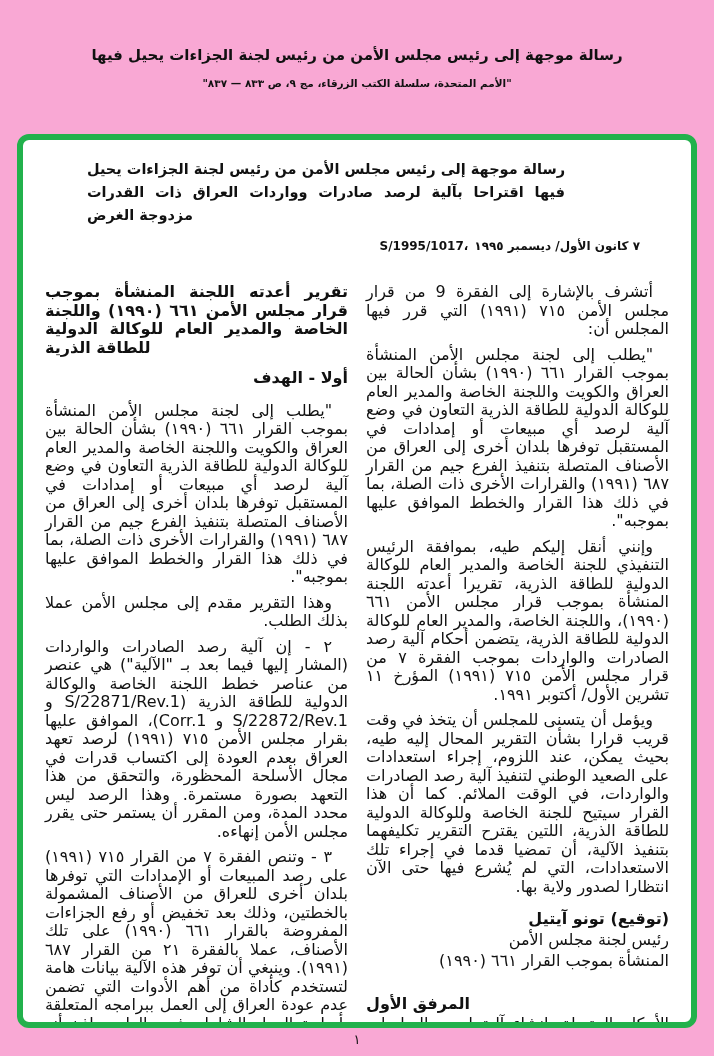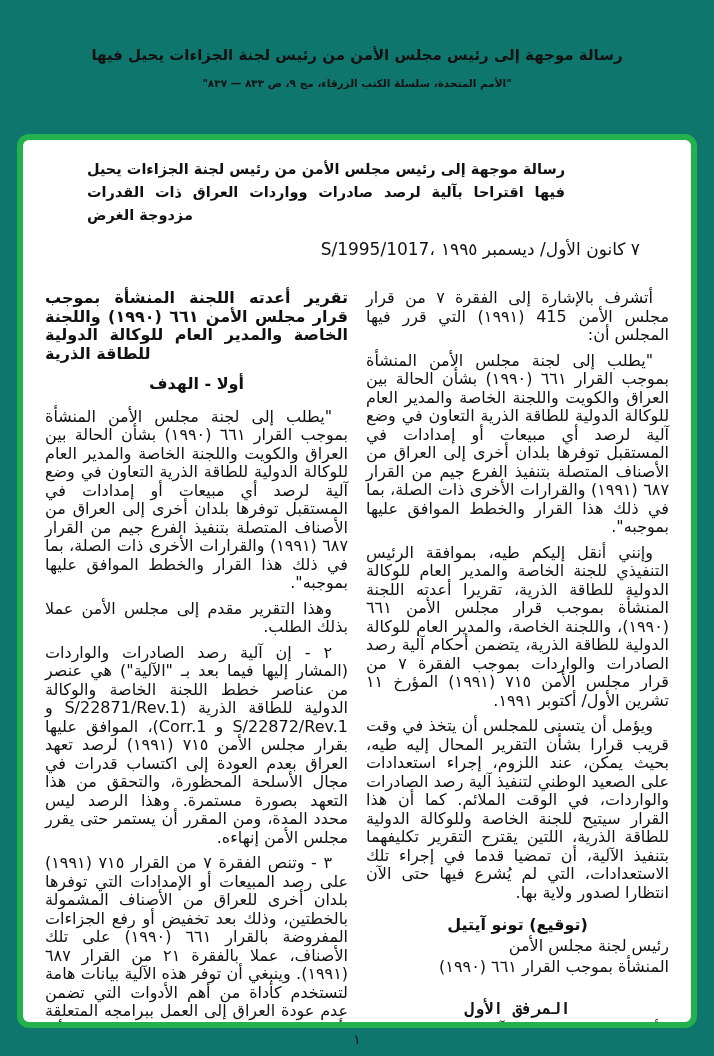--- a/index.html
+++ b/index.html
@@ -6,7 +6,7 @@
   .page{
     position:relative;
     width:714px;height:1056px;
-    background:#0f766e;
+    background:#f9a8d4;
     font-family:"DejaVu Sans",sans-serif;
     color:#111;
     overflow:hidden;

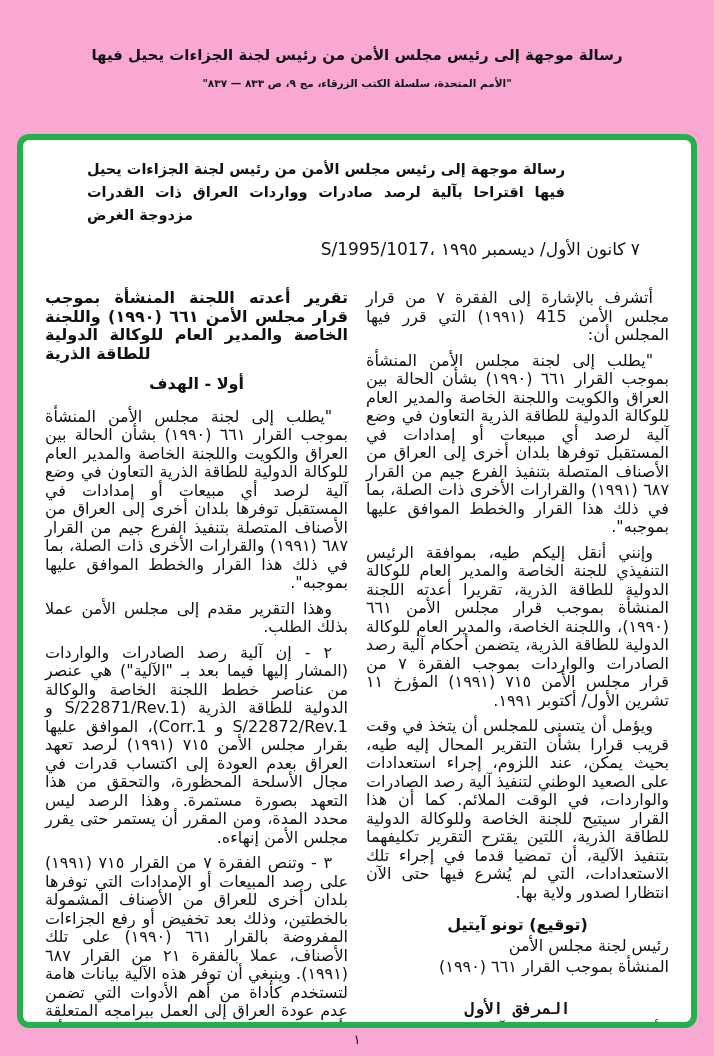--- a/index.html
+++ b/index.html
@@ -47,7 +47,7 @@
     text-align:right;
     padding-left:0;
     margin:12px 29px 0 0;
-    font-weight:normal;font-size:17px;
+    font-weight:bold;font-size:12px;
   }
   .date-line .sep{display:inline-block;width:6px;}
   

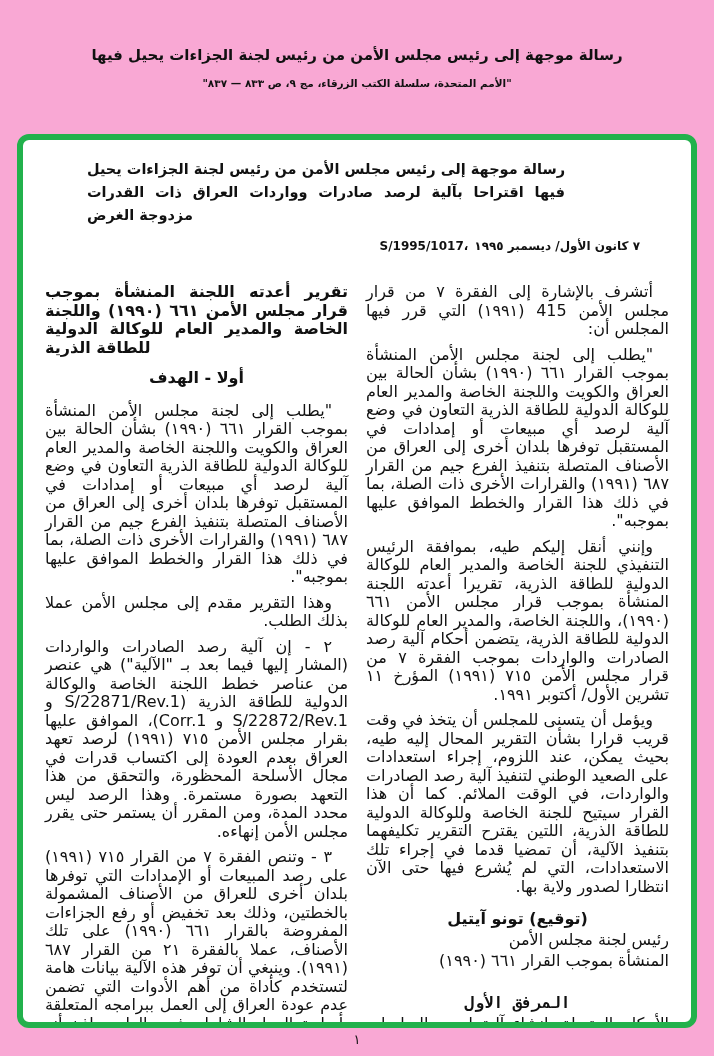--- a/index.html
+++ b/index.html
@@ -98,7 +98,7 @@
 
       <div class="cols">
         <div class="col">
-            <p class="b-para">أتشرف بالإشارة إلى الفقرة ٧ من قرار مجلس الأمن 415 (١٩٩١) التي قرر فيها المجلس أن:</p>
+            <p class="b-para">أتشرف بالإشارة إلى الفقرة 9 من قرار مجلس الأمن ٧١٥ (١٩٩١) التي قرر فيها المجلس أن:</p>
             <p class="b-para">"يطلب إلى لجنة مجلس الأمن المنشأة بموجب القرار ٦٦١ (١٩٩٠) بشأن الحالة بين العراق والكويت واللجنة الخاصة والمدير العام للوكالة الدولية للطاقة الذرية التعاون في وضع آلية لرصد أي مبيعات أو إمدادات في المستقبل توفرها بلدان أخرى إلى العراق من الأصناف المتصلة بتنفيذ الفرع جيم من القرار ٦٨٧ (١٩٩١) والقرارات الأخرى ذات الصلة، بما في ذلك هذا القرار والخطط الموافق عليها بموجبه".</p>
             <p class="b-para">وإنني أنقل إليكم طيه، بموافقة الرئيس التنفيذي للجنة الخاصة والمدير العام للوكالة الدولية للطاقة الذرية، تقريرا أعدته اللجنة المنشأة بموجب قرار مجلس الأمن ٦٦١ (١٩٩٠)، واللجنة الخاصة، والمدير العام للوكالة الدولية للطاقة الذرية، يتضمن أحكام آلية رصد الصادرات والواردات بموجب الفقرة ٧ من قرار مجلس الأمن ٧١٥ (١٩٩١) المؤرخ ١١ تشرين الأول/ أكتوبر ١٩٩١.</p>
             <p class="b-para">ويؤمل أن يتسنى للمجلس أن يتخذ في وقت قريب قرارا بشأن التقرير المحال إليه طيه، بحيث يمكن، عند اللزوم، إجراء استعدادات على الصعيد الوطني لتنفيذ آلية رصد الصادرات والواردات، في الوقت الملائم. كما أن هذا القرار سيتيح للجنة الخاصة وللوكالة الدولية للطاقة الذرية، اللتين يقترح التقرير تكليفهما بتنفيذ الآلية، أن تمضيا قدما في إجراء تلك الاستعدادات، التي لم يُشرع فيها حتى الآن انتظارا لصدور ولاية بها.</p>

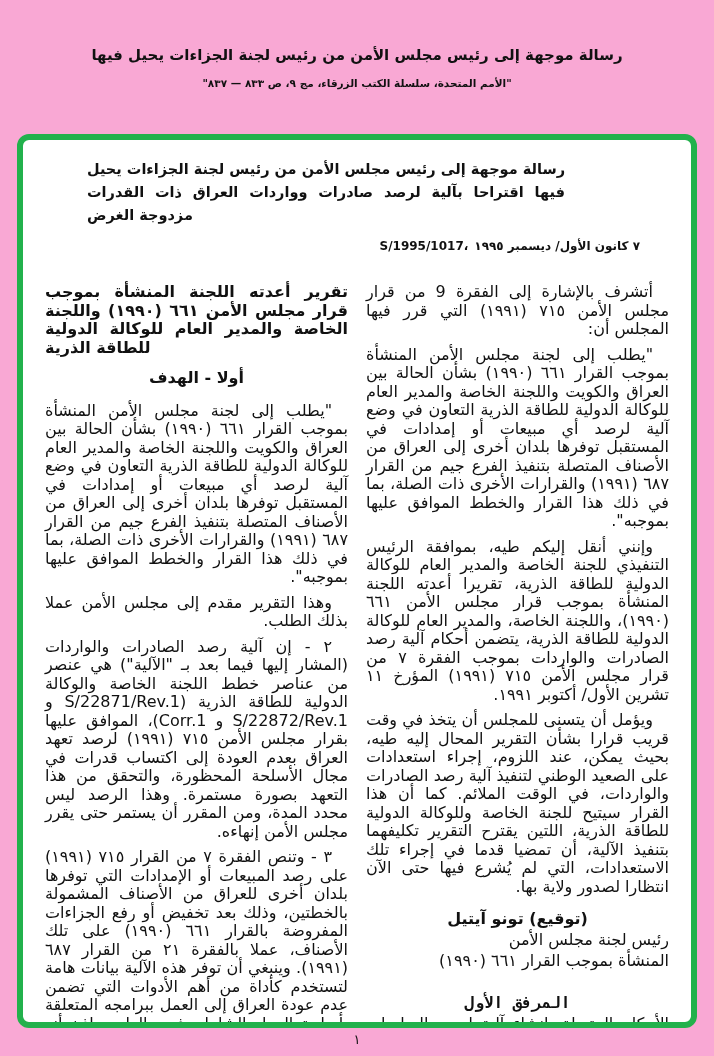--- a/index.html
+++ b/index.html
@@ -64,7 +64,7 @@
     margin-bottom:12px !important;
   }
   .b-section-heading{
-    font-weight:bold;text-align:center;
+    font-weight:bold;text-align:right;
     margin:12px 0 14px 0 !important;
   }
   .b-sig-name{font-weight:bold;text-align:center;margin:14px 0 2px 0 !important;}

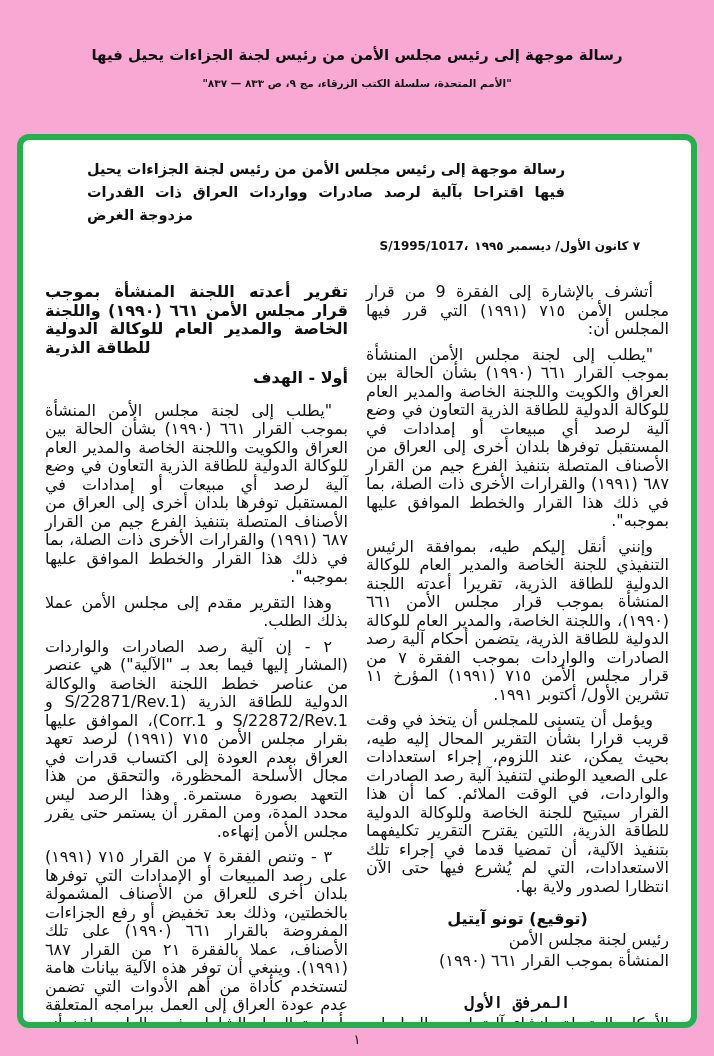--- a/index.html
+++ b/index.html
@@ -67,7 +67,7 @@
     font-weight:bold;text-align:right;
     margin:12px 0 14px 0 !important;
   }
-  .b-sig-name{font-weight:bold;text-align:center;margin:14px 0 2px 0 !important;}
+  .b-sig-name{font-weight:bold;text-align:right;margin:14px 0 2px 0 !important;}
   .b-sig{text-align:right;margin:0 0 3px 0 !important;}
   .b-annex-heading{font-weight:bold;text-align:center;margin:24px 0 2px 0 !important;font-family:Liberation Mono, monospace;}
   .b-annex-para{font-weight:normal;text-align:justify;line-height:18px;}

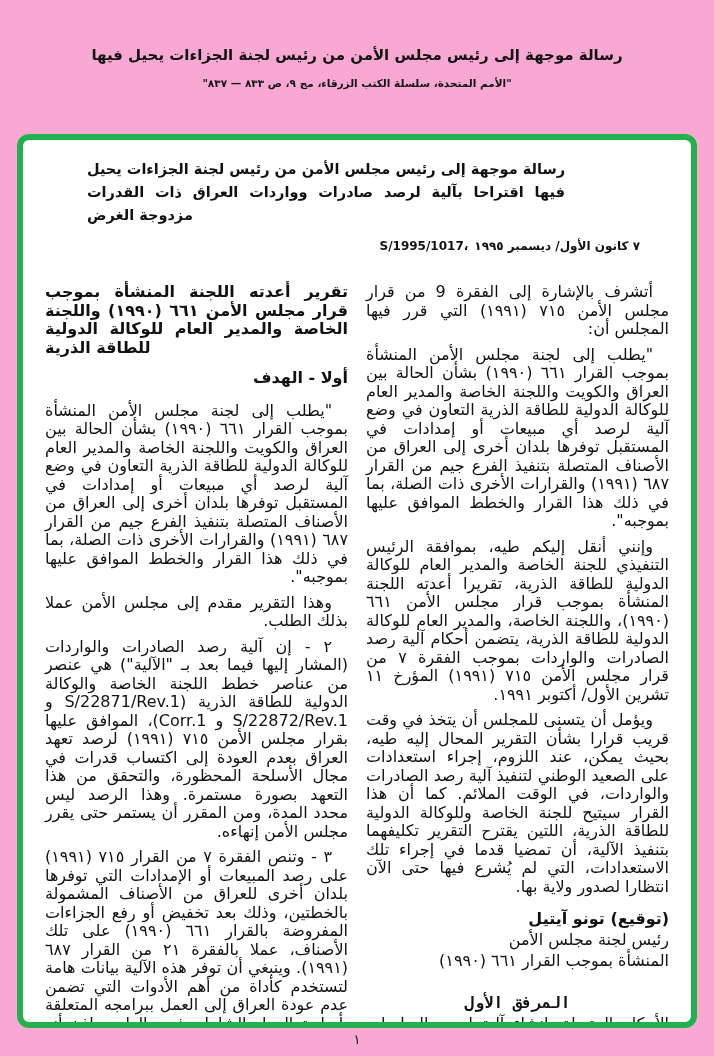--- a/index.html
+++ b/index.html
@@ -69,7 +69,7 @@
   }
   .b-sig-name{font-weight:bold;text-align:right;margin:14px 0 2px 0 !important;}
   .b-sig{text-align:right;margin:0 0 3px 0 !important;}
-  .b-annex-heading{font-weight:bold;text-align:center;margin:24px 0 2px 0 !important;font-family:Liberation Mono, monospace;}
+  .b-annex-heading{font-weight:bold;text-align:left;margin:24px 0 2px 0 !important;}
   .b-annex-para{font-weight:normal;text-align:justify;line-height:18px;}
   
   .page-number{

